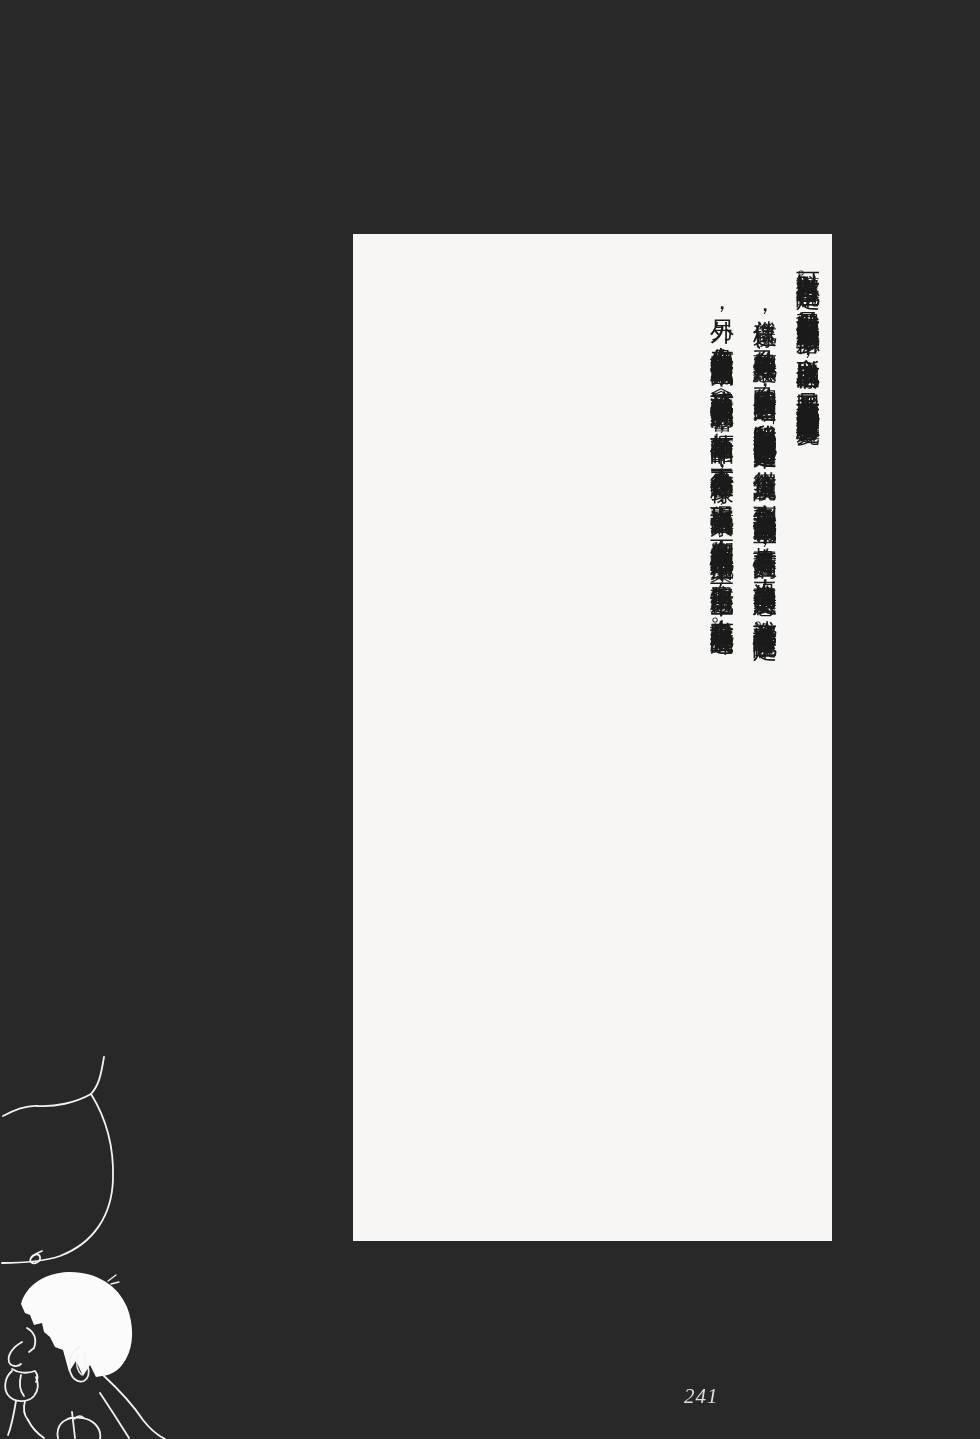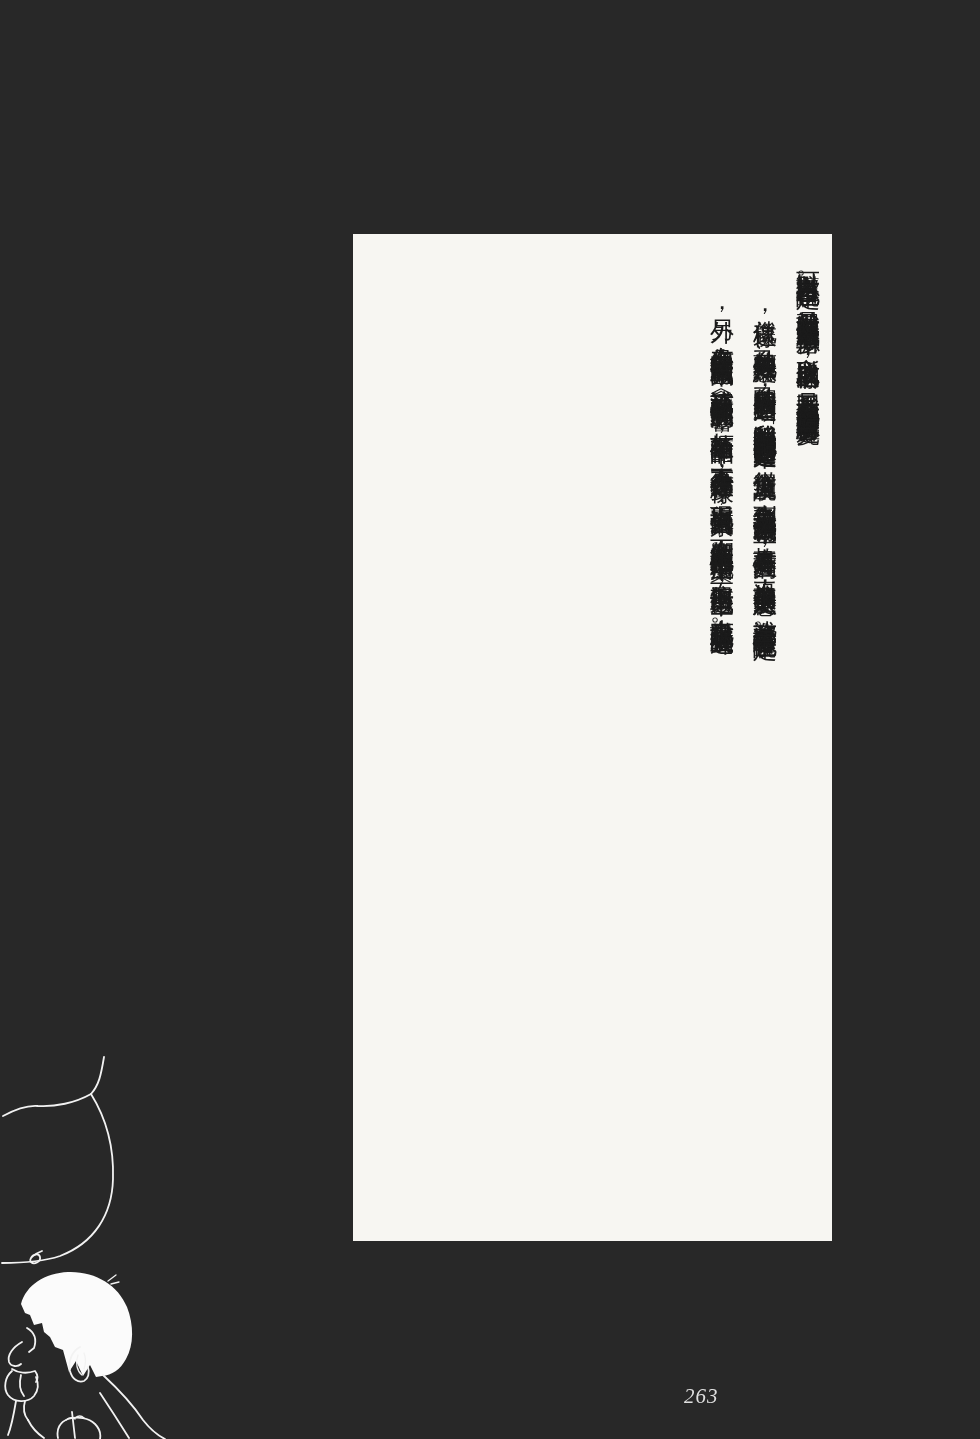--- a/index.html
+++ b/index.html
@@ -72,7 +72,7 @@
     </div>
   </div>
 
-  <div class="pagenum">263</div>
+  <div class="pagenum">241</div>
 
   <svg class="illo" viewBox="0 0 200 394" aria-hidden="true">
 

